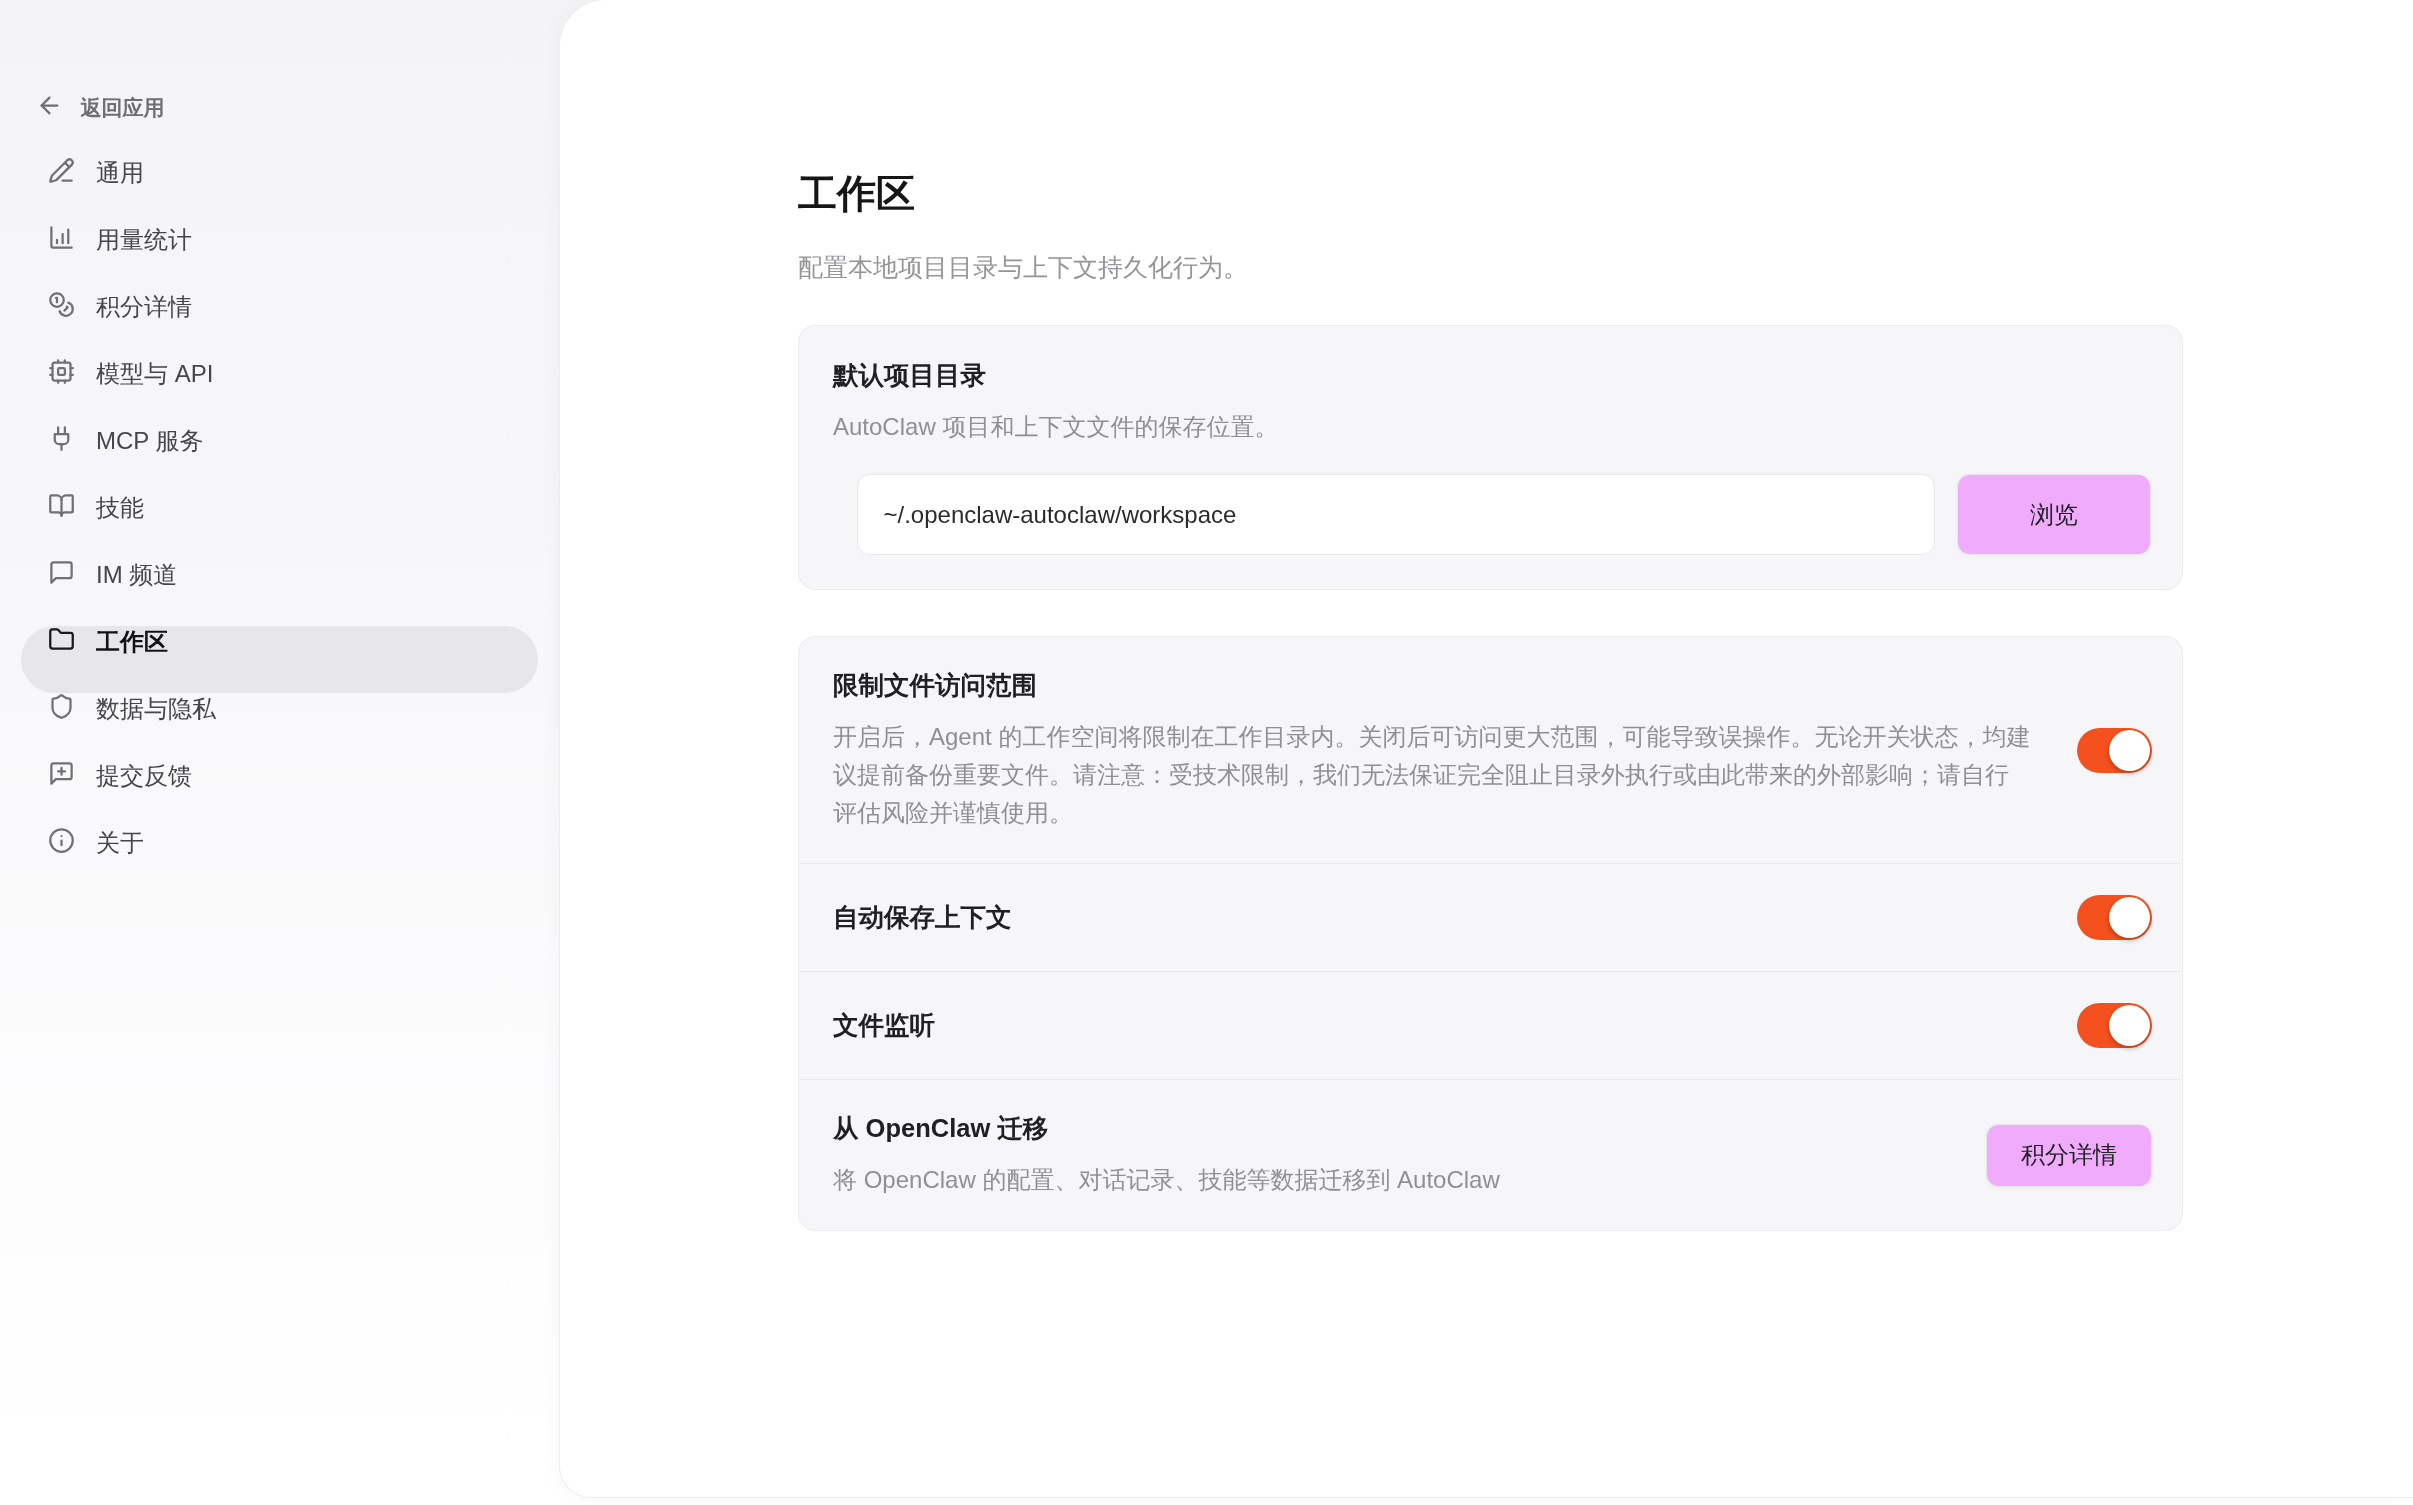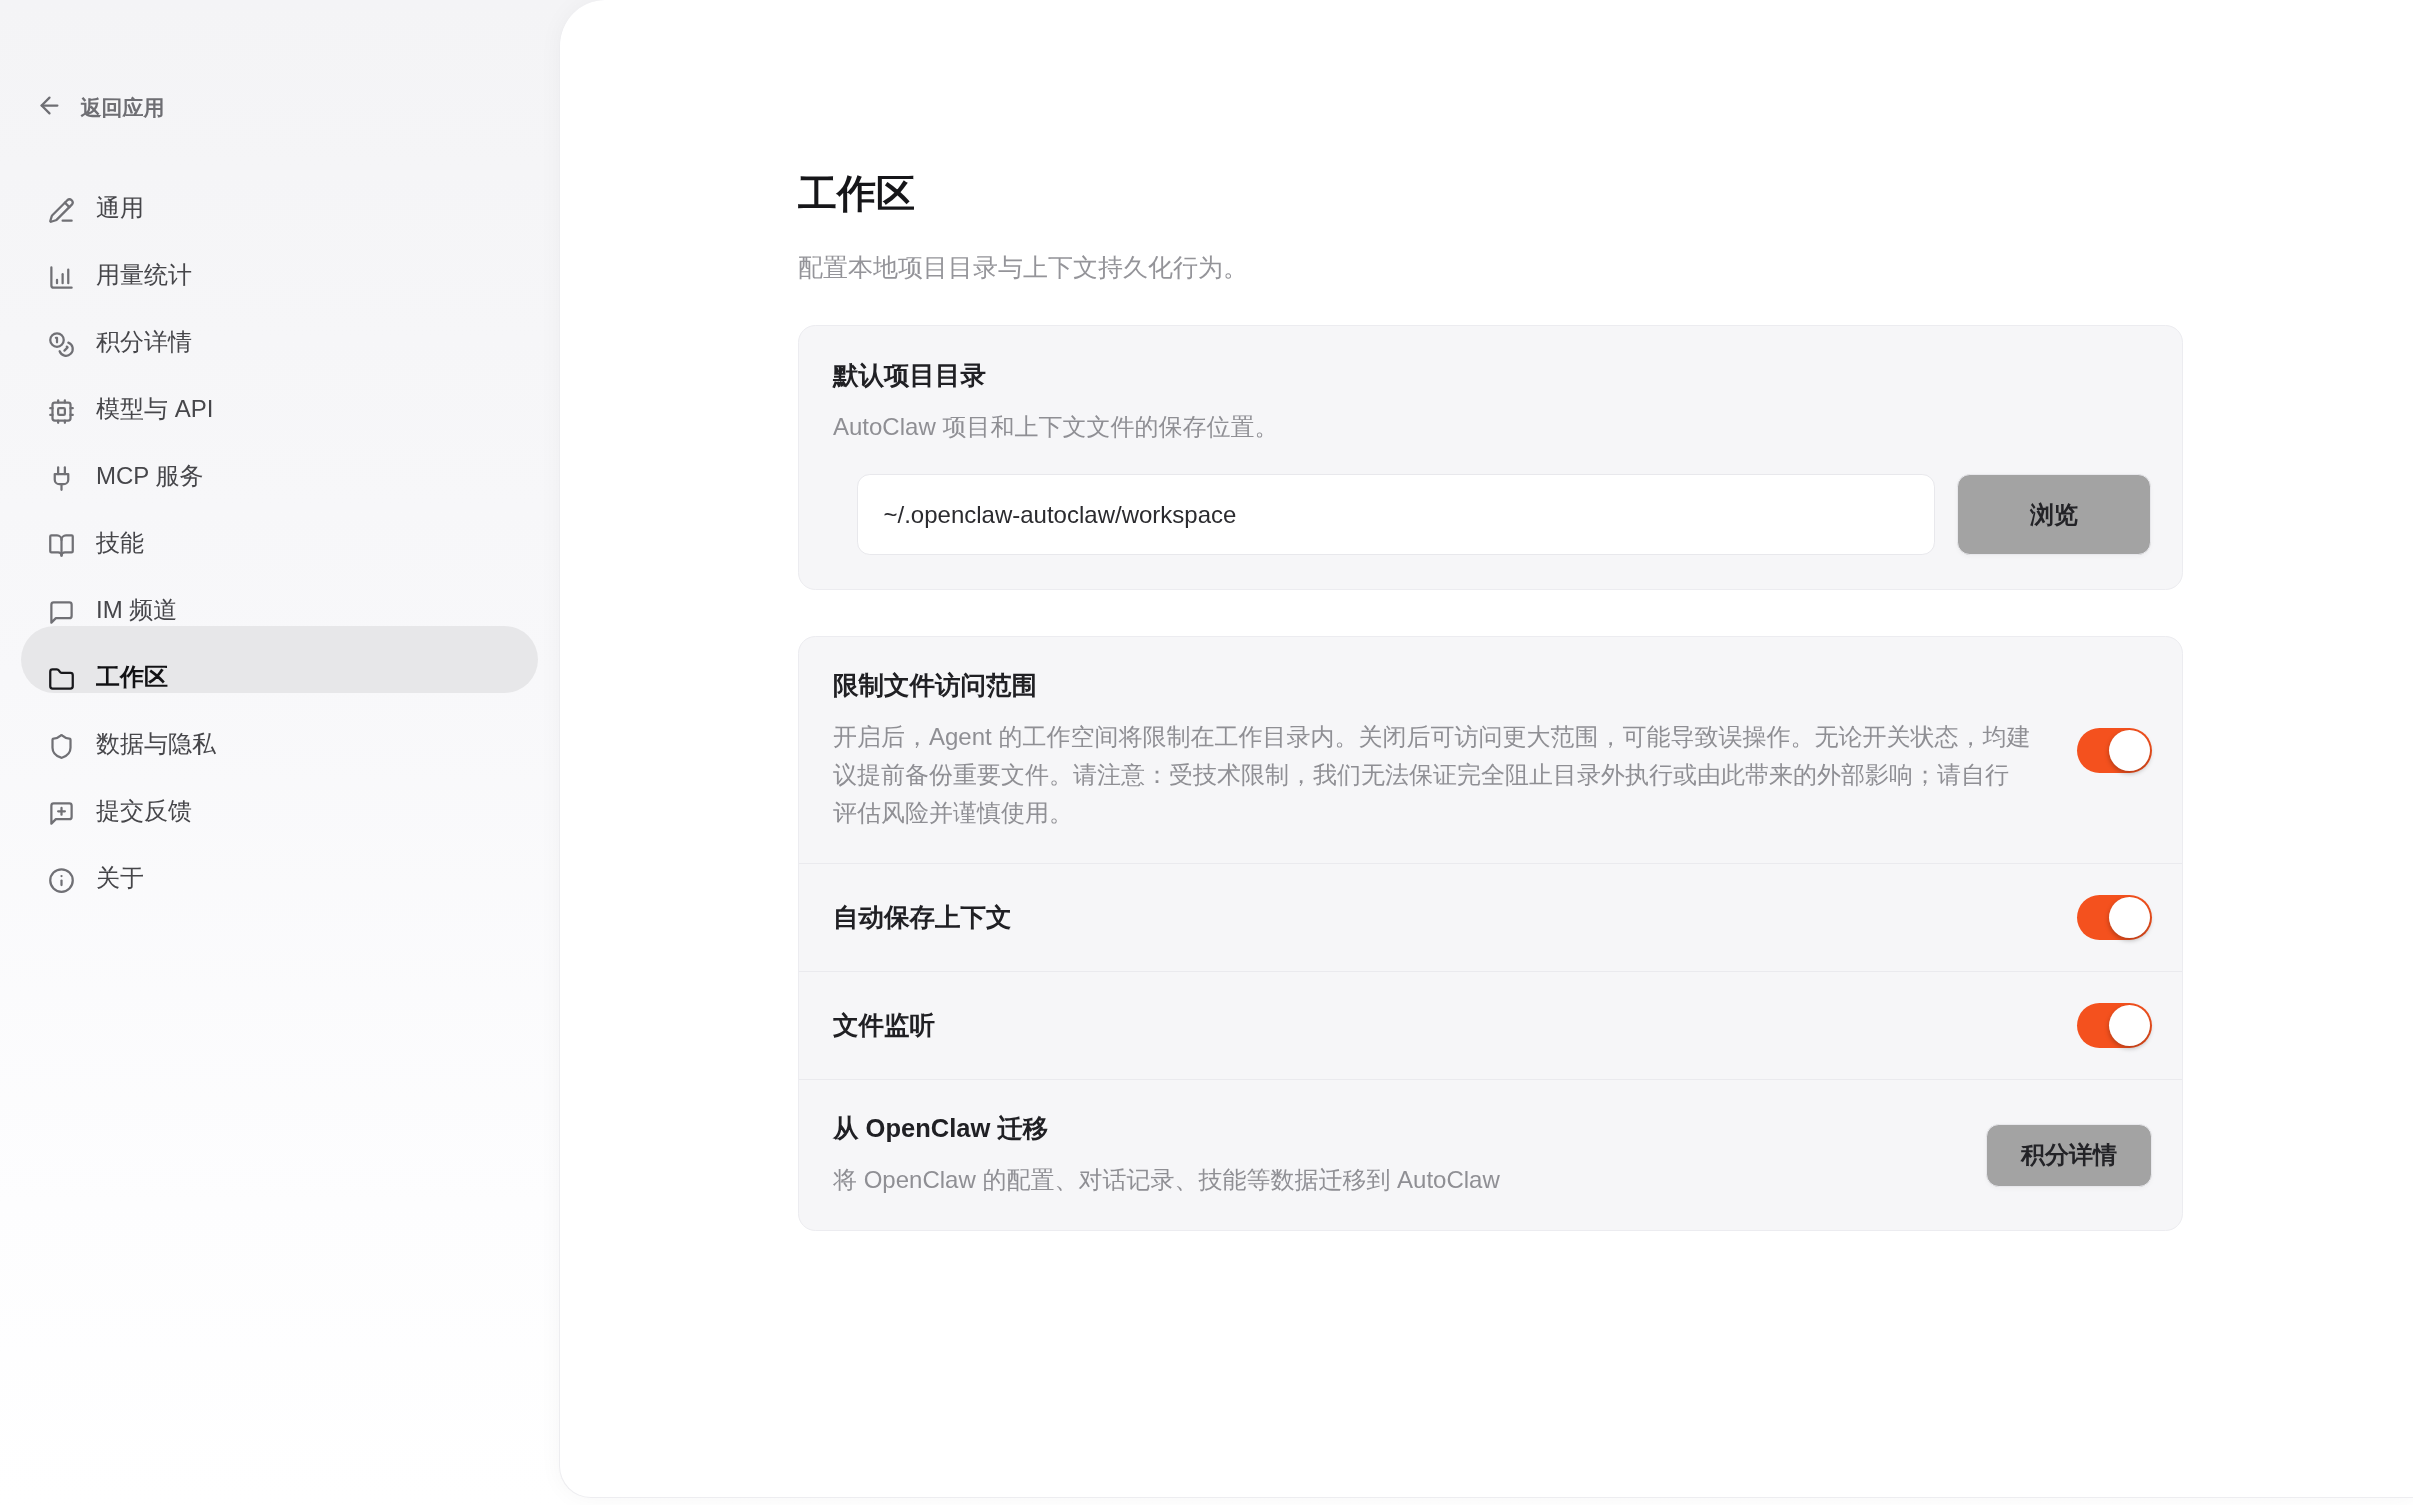--- a/index.html
+++ b/index.html
@@ -19,7 +19,7 @@
     color:#6e6e73; font-size:21px; font-weight:600; }
   .back-row svg { width:27px; height:27px; }
   .side-nav { position:absolute; top:157px; left:21px; right:21px; }
-  .side-item { height:67px; display:flex; align-items:flex-end; gap:21px;
+  .side-item { height:67px; display:flex; align-items:flex-start; gap:21px;
     padding:0 27px; border-radius:34px; cursor:pointer;
     color:#46464a; font-size:24px; font-weight:500; }
   .side-item .it-icon { display:flex; color:#707075; }

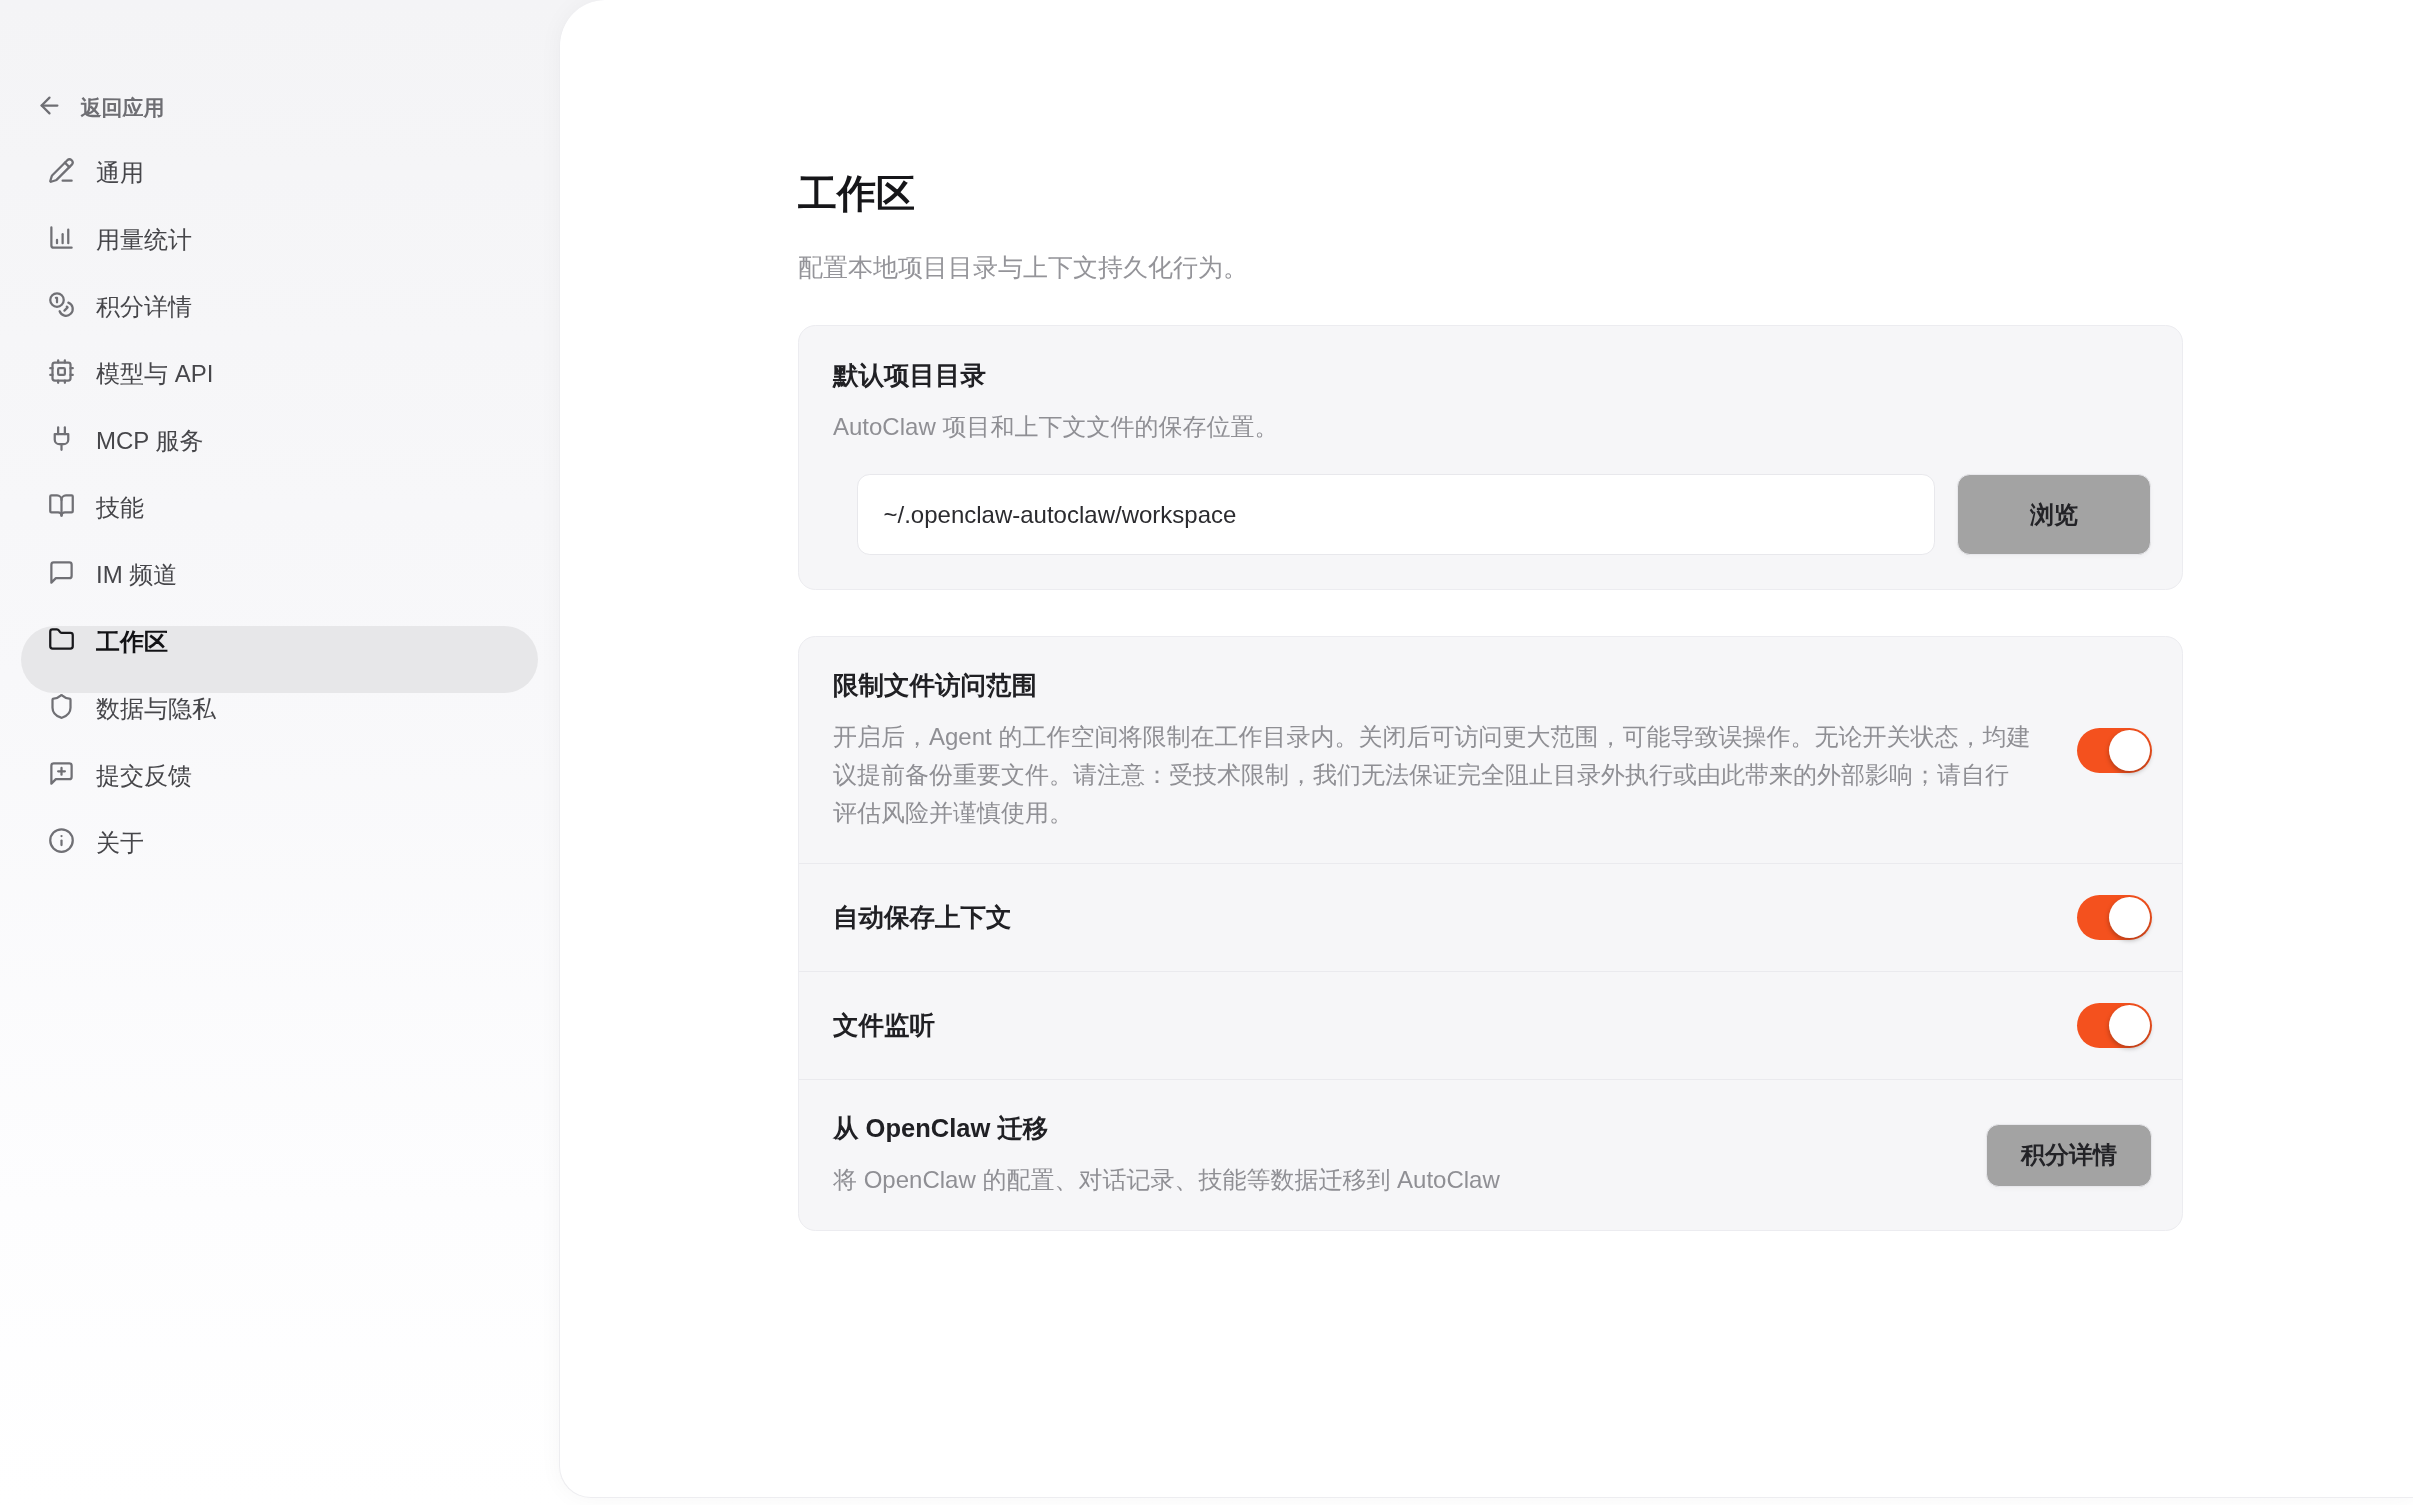--- a/index.html
+++ b/index.html
@@ -43,9 +43,9 @@
   .path-input { flex:1; height:81px; background:#fff; border:1.2px solid #e8e8ec;
     border-radius:12.8px; font-size:24px; color:#2b2b2f; padding:0 25.5px;
     font-family:inherit; outline:none;margin-left:24px; }
-  .btn { display:flex; align-items:center; justify-content:center; background:#a3a3a3;
+  .btn { display:flex; align-items:center; justify-content:center; background:#f0abfc;
     border:1.2px solid #e8e8ec; border-radius:12.8px; color:#232327; font-size:24px;
-    font-weight:700; cursor:pointer; font-family:inherit;
+    font-weight:400; cursor:pointer; font-family:inherit;
     box-shadow:0 1.2px 4.6px rgba(0,0,0,0.03); }
   .browse-btn { width:194px; height:81px; flex:none; }
 

